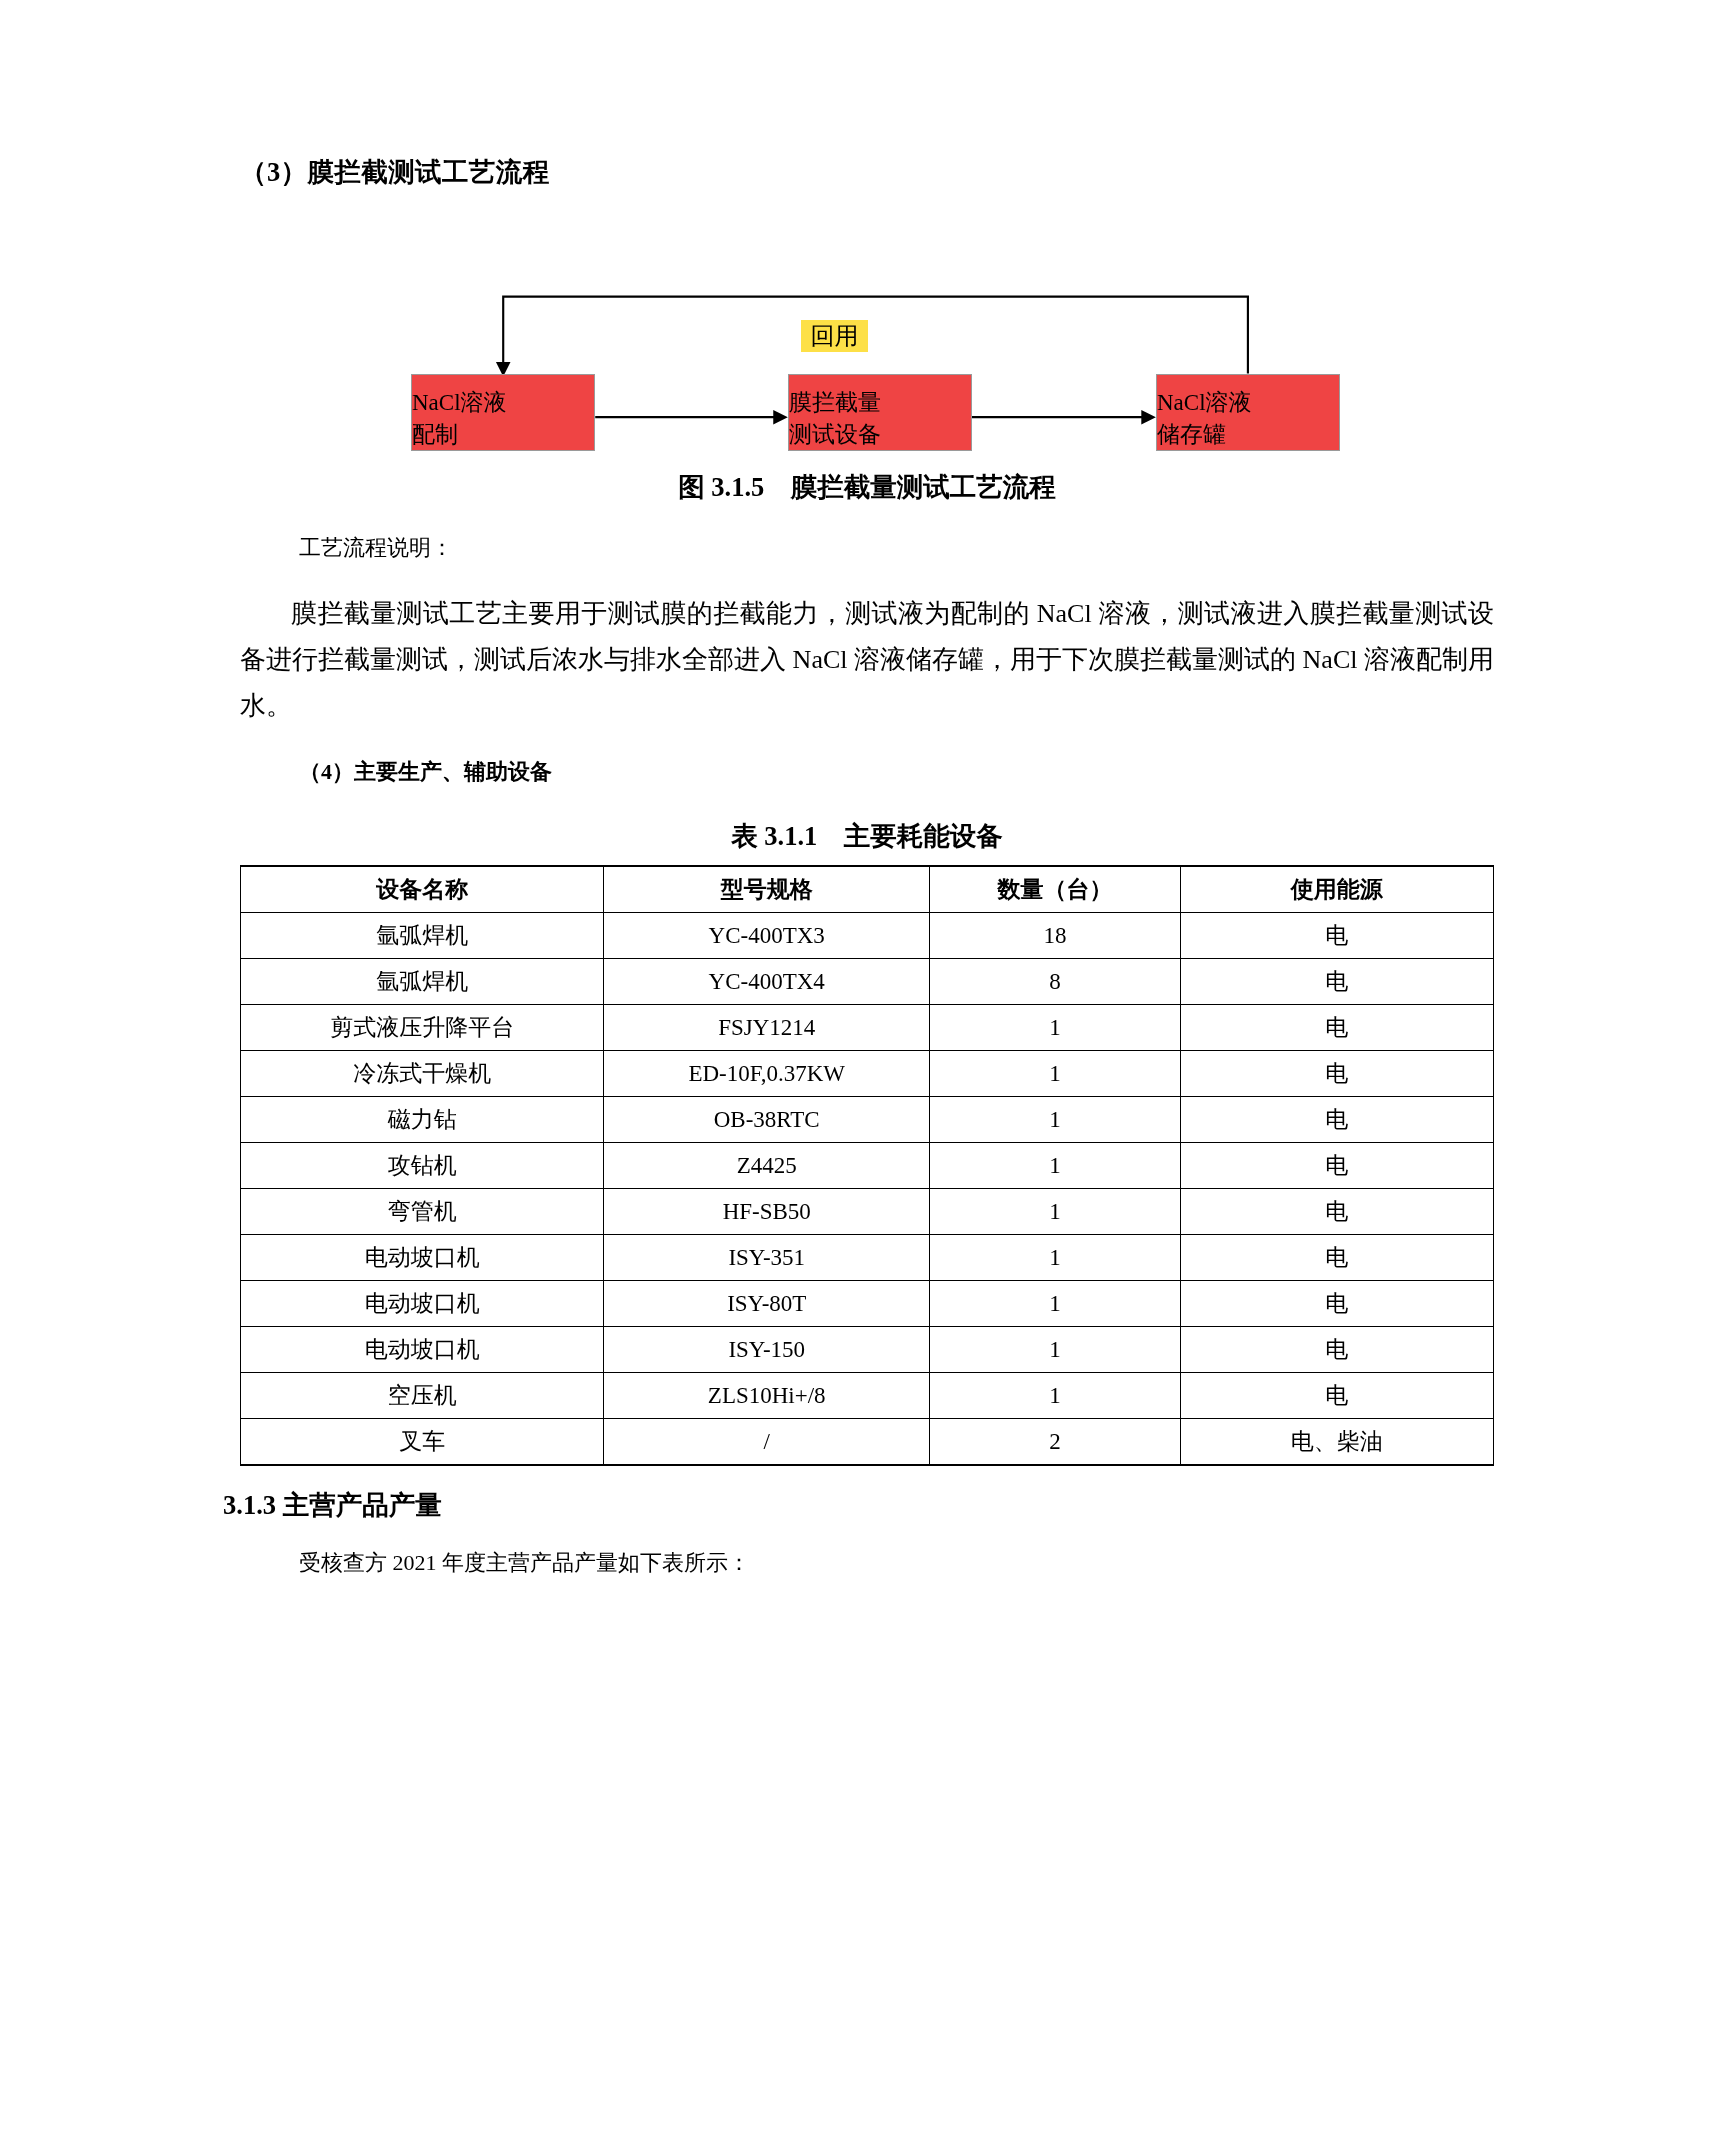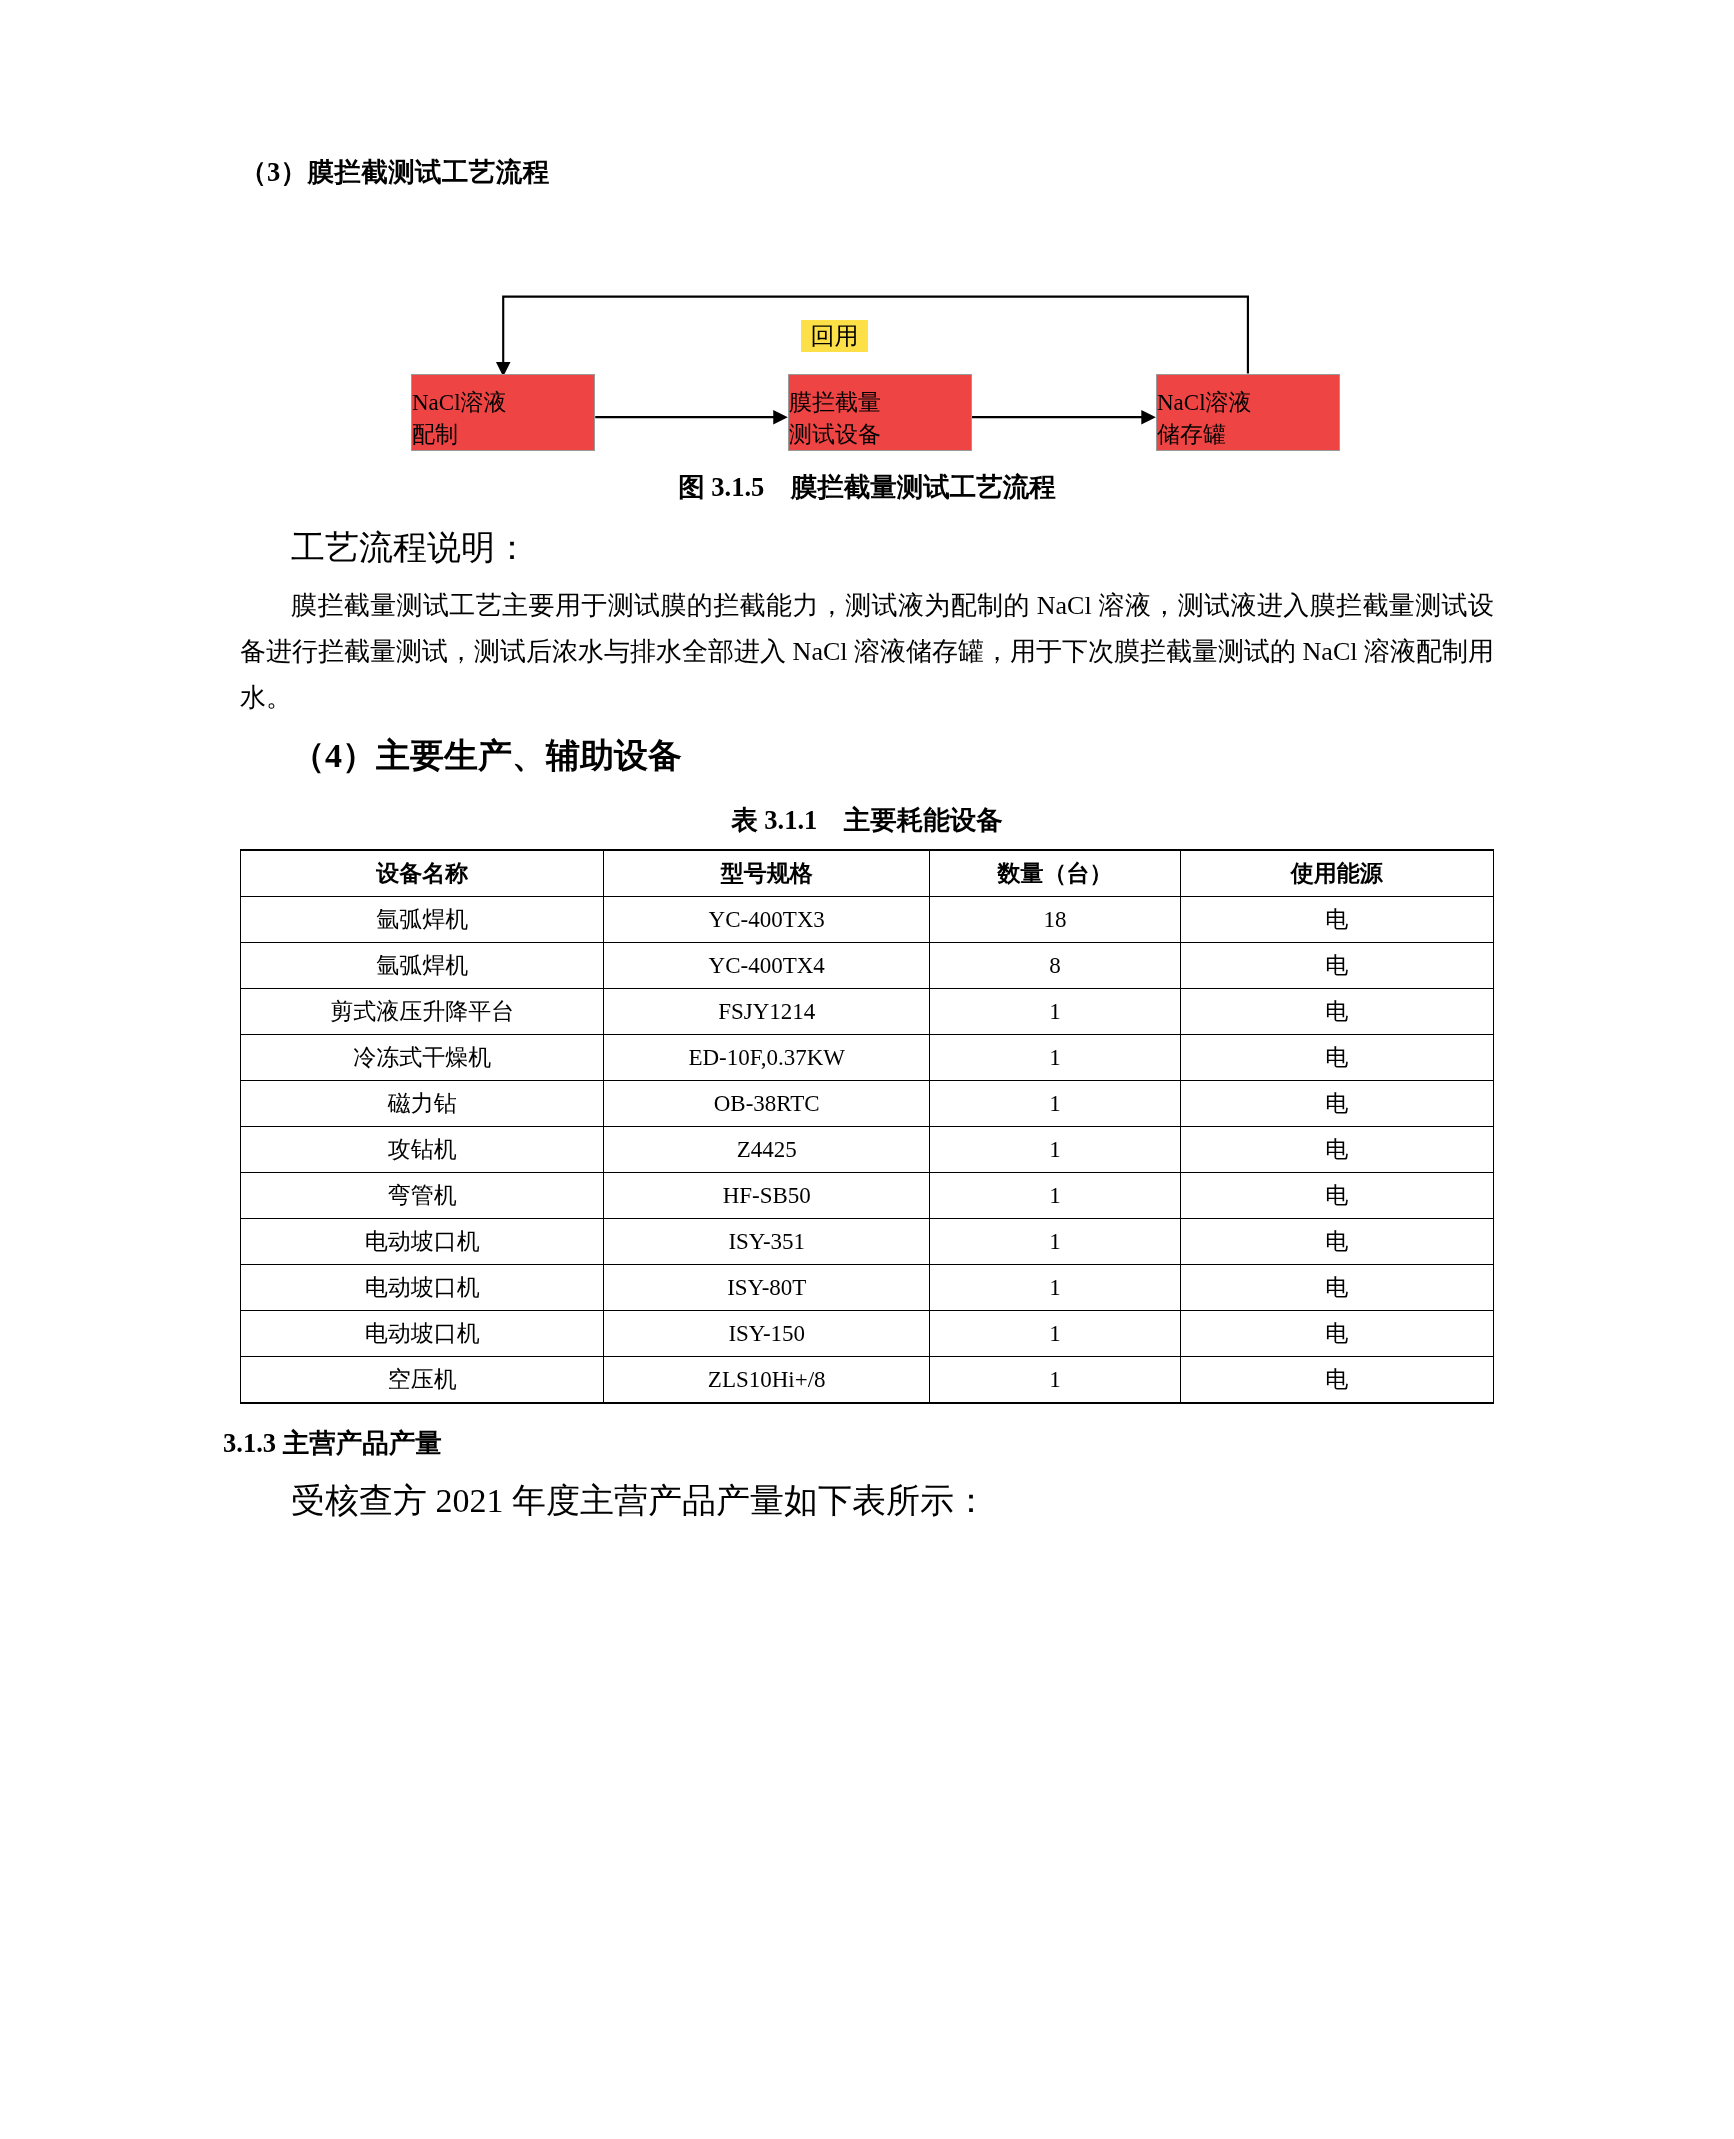--- a/index.html
+++ b/index.html
@@ -34,9 +34,9 @@
     margin: 0 0 19px 0;
   }
   .para {
-    font-size: 34px;
+    font-size: 22px;
     line-height: 46px;
-    margin: 0;
+    margin: 8px;
     text-indent: 51px;
   }
   .para-block {

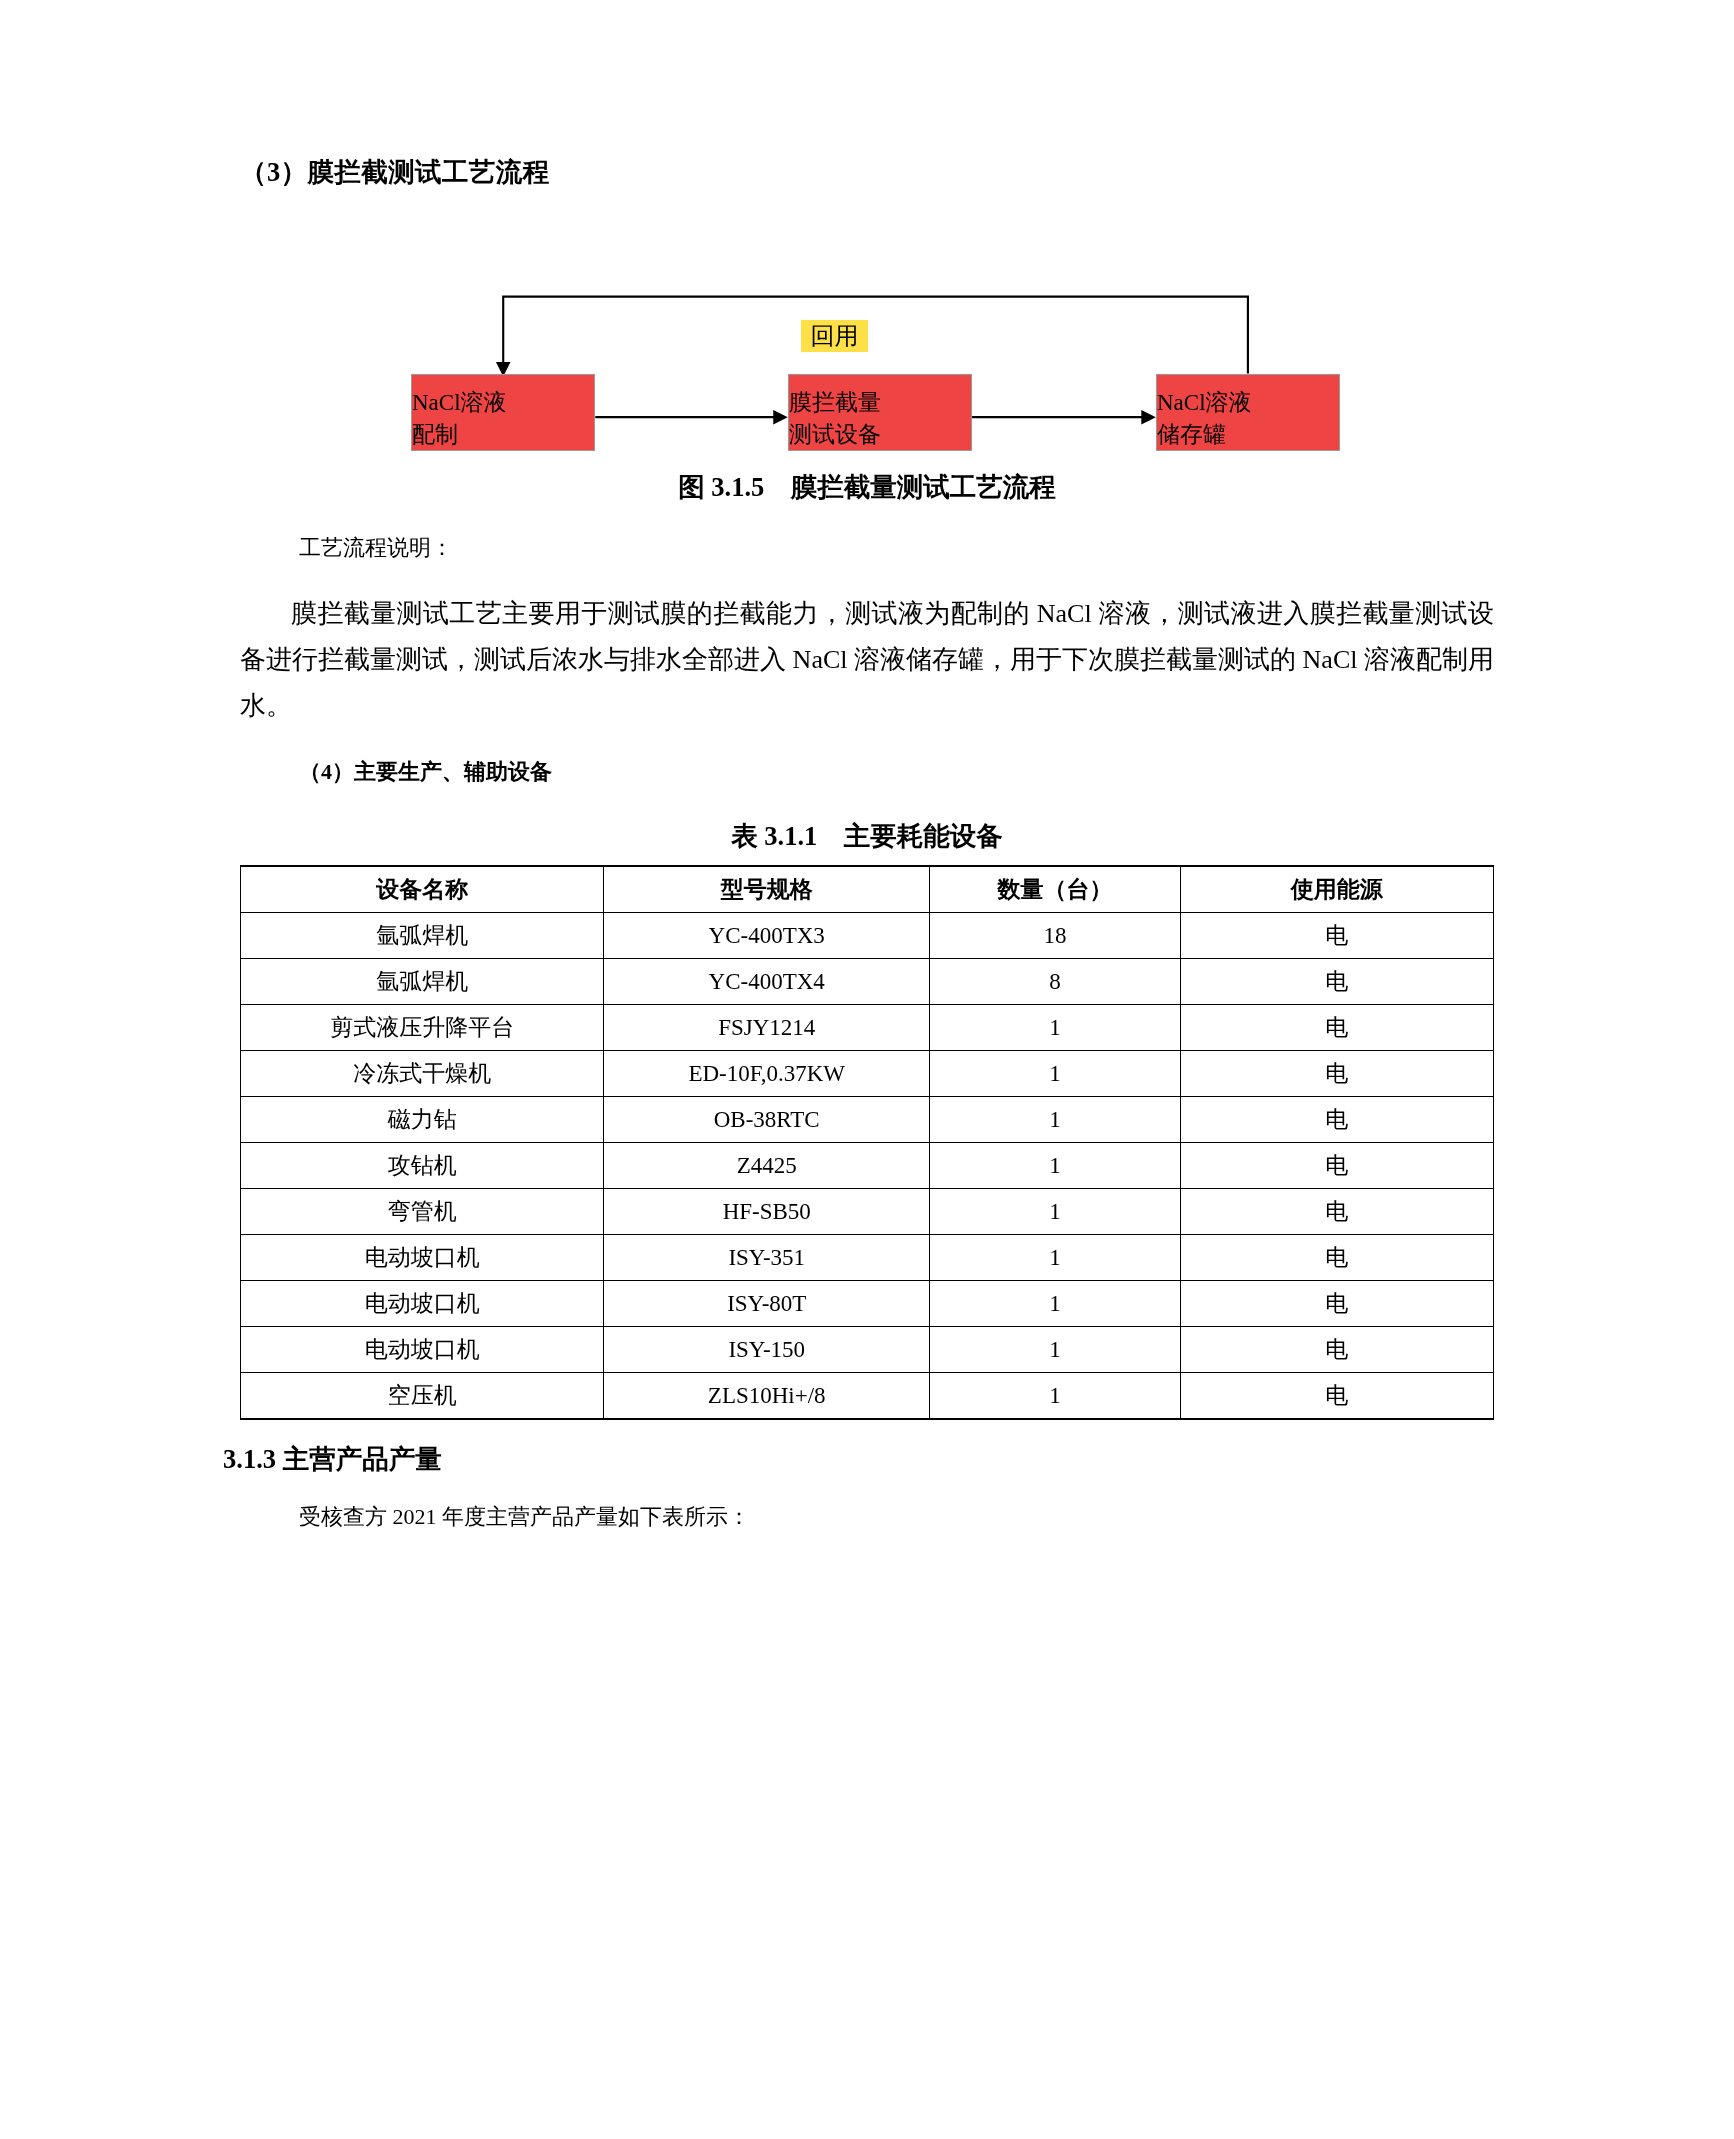--- a/index.html
+++ b/index.html
@@ -261,6 +261,12 @@
           <td>1</td>
           <td>电</td>
         </tr>
+        <tr>
+          <td>叉车</td>
+          <td>/</td>
+          <td>2</td>
+          <td>电、柴油</td>
+        </tr>
       </tbody>
     </table>
 

